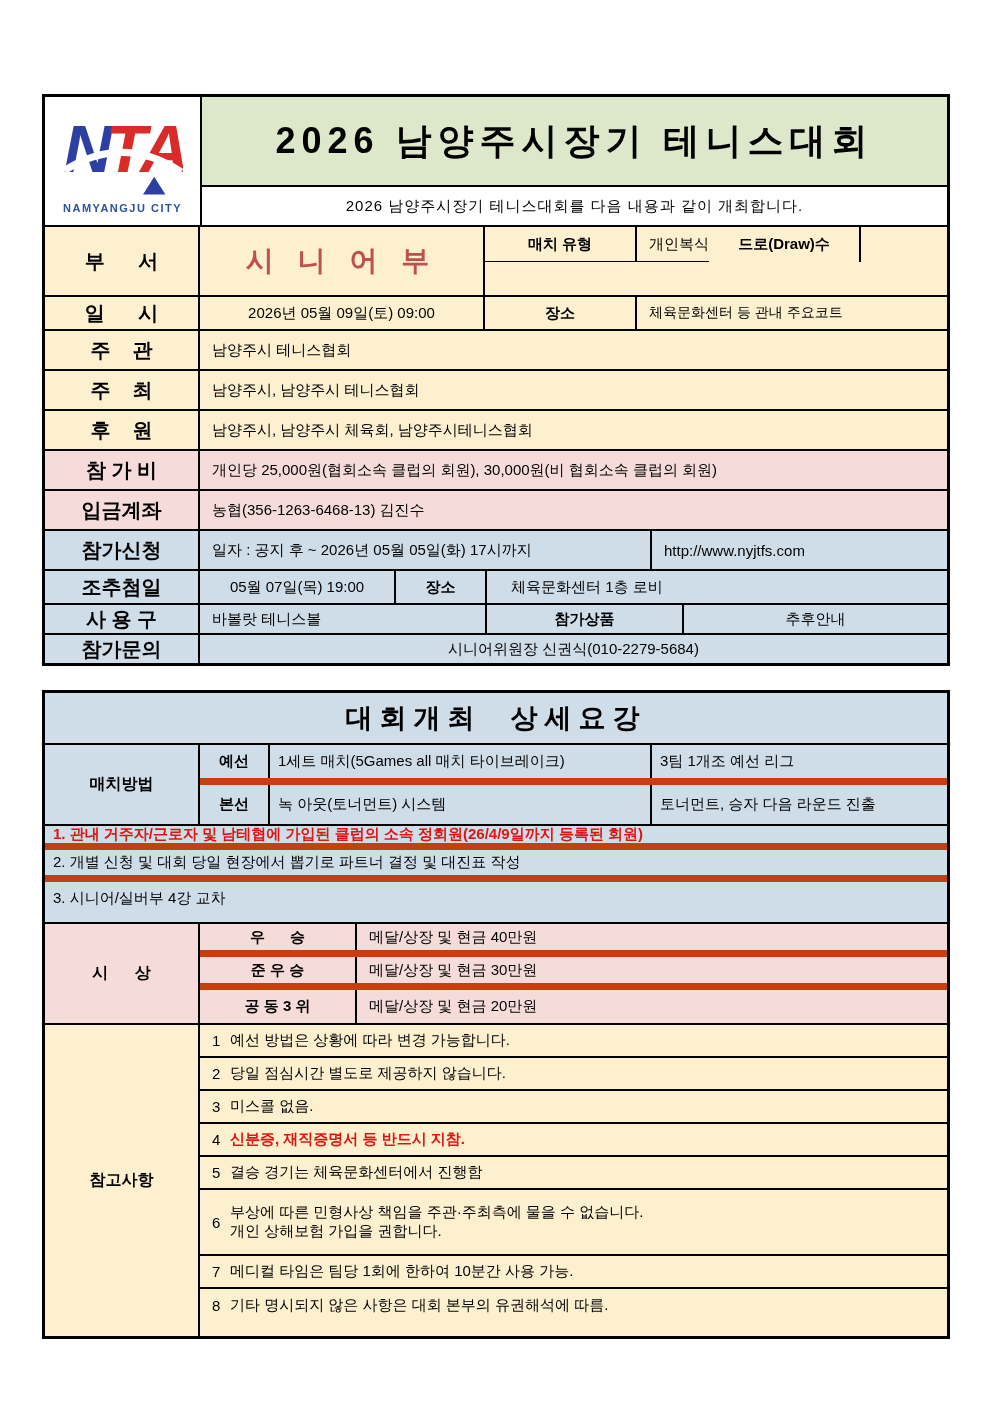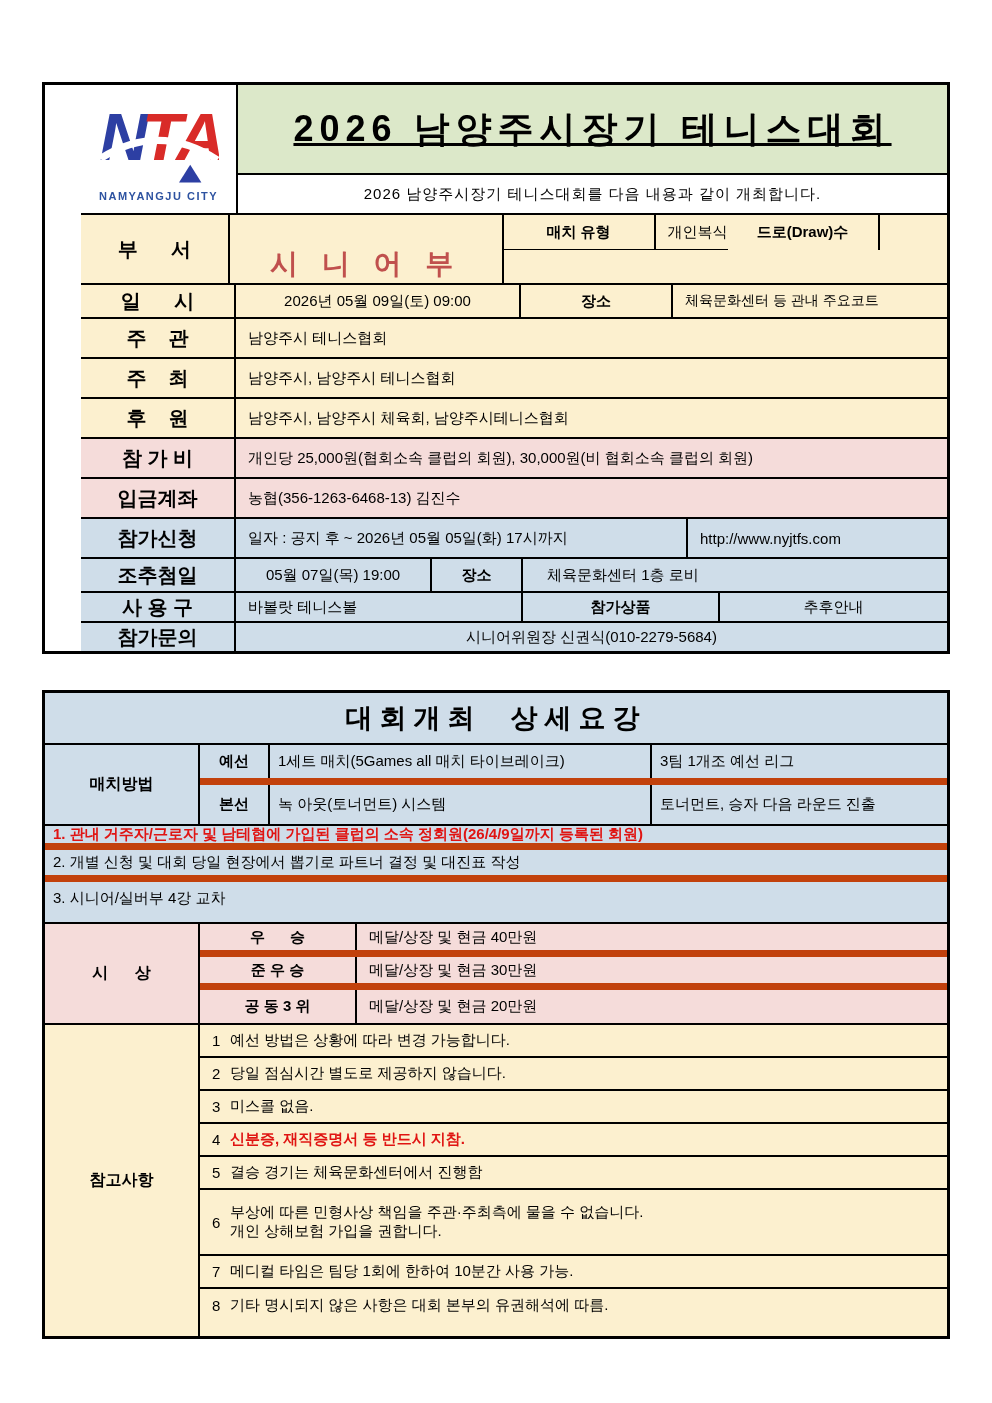--- a/index.html
+++ b/index.html
@@ -9,7 +9,7 @@
     overflow:hidden;
   }
   .tbl{position:absolute;left:42px;width:908px;border:3px solid #000;box-sizing:border-box;background:#fff;}
-  .main-tbl{top:82px;padding-left:36px;}
+  .main-tbl{top:94px;}
   .detail-tbl{top:690px;}
 
   .row{display:flex;box-sizing:border-box;border-bottom:2px solid #000;}

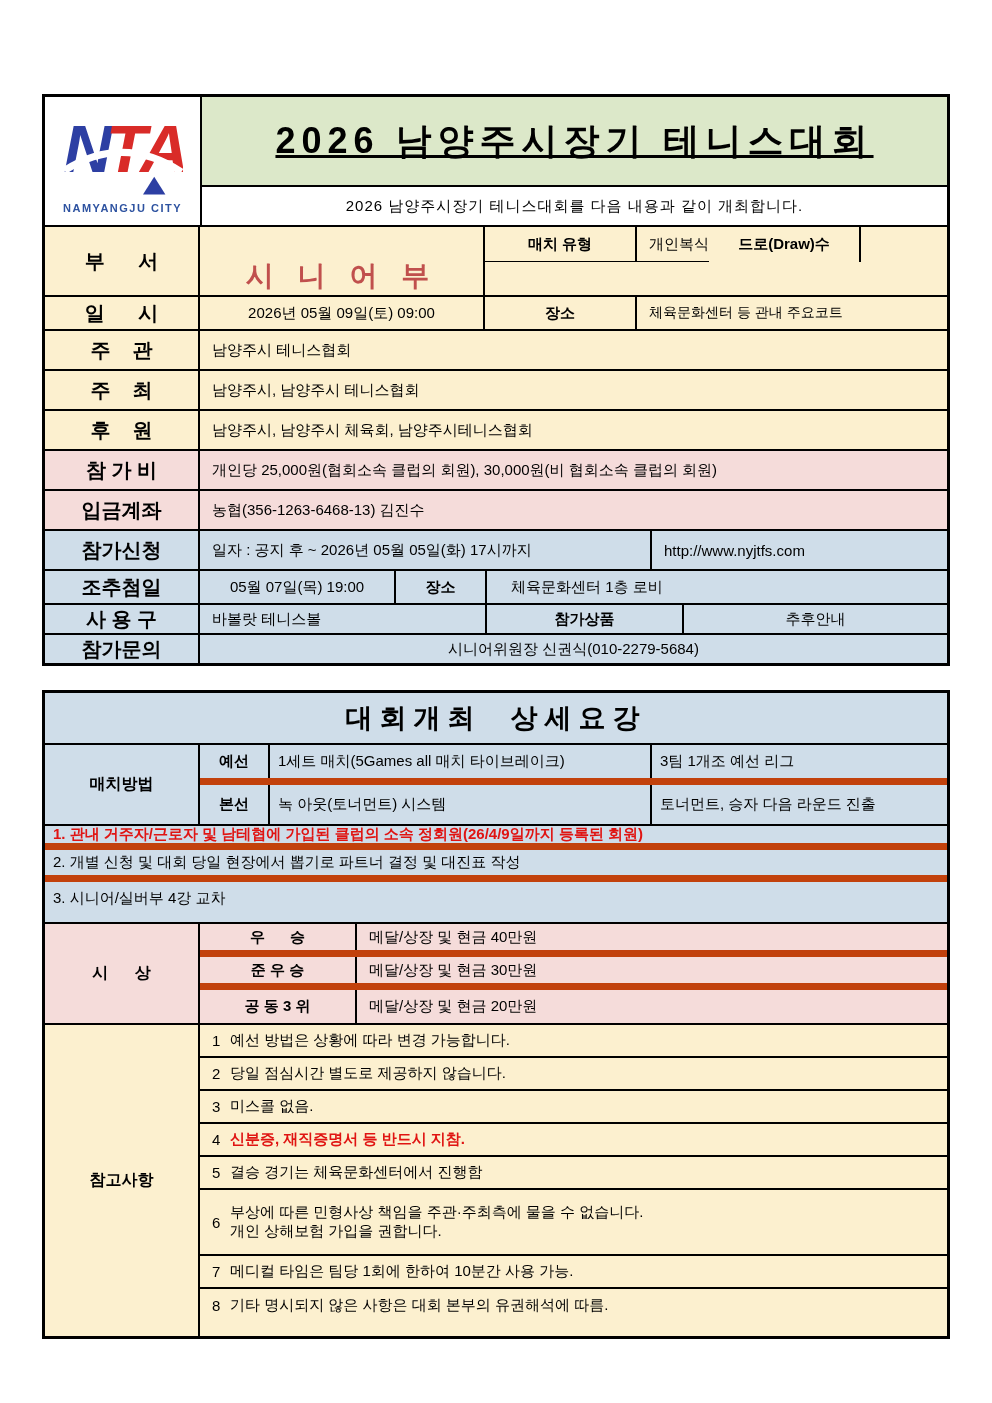--- a/index.html
+++ b/index.html
@@ -20,7 +20,7 @@
   .left{justify-content:flex-start;padding-left:12px;}
   .pre{white-space:pre;}
 
-  .bg-green{background:var(--green);text-decoration:underline;}
+  .bg-green{background:var(--green);}
   .bg-cream{background:var(--cream);}
   .bg-pink{background:var(--pink);}
   .bg-blue{background:var(--blue);}

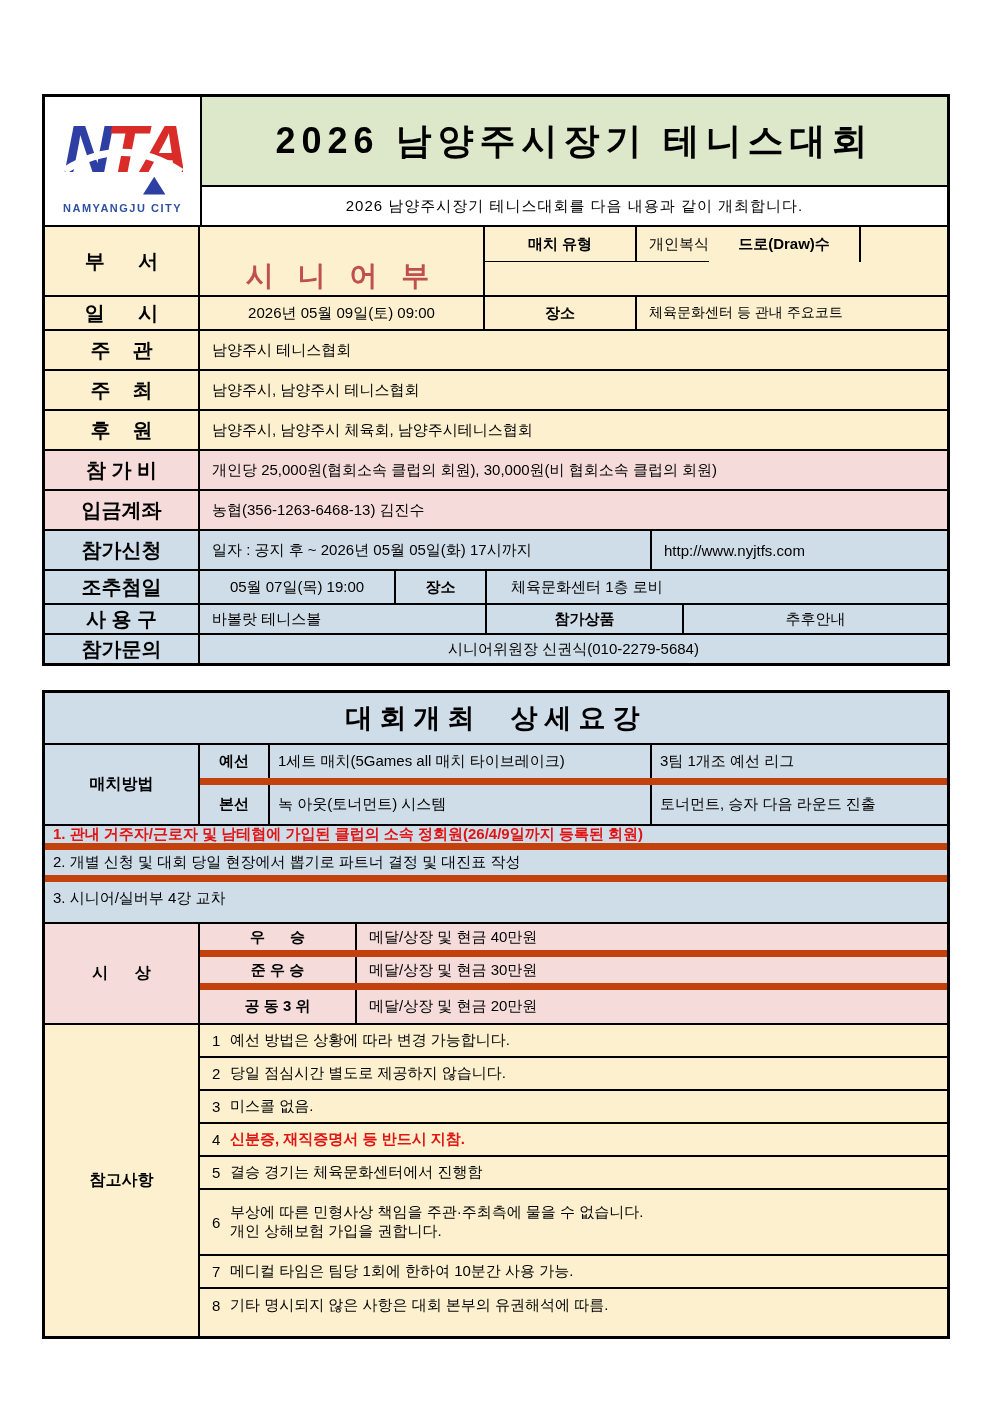--- a/index.html
+++ b/index.html
@@ -88,7 +88,7 @@
 
     <div class="row bg-cream" style="height:70px;">
       <div class="cell center label pre" style="width:155px;">부      서</div>
-      <div class="cell center" style="width:285px;align-items:flex-end;">
+      <div class="cell center" style="width:285px;">
         <span class="dept-name">시 니 어 부</span>
       </div>
       <div class="dept-right">

